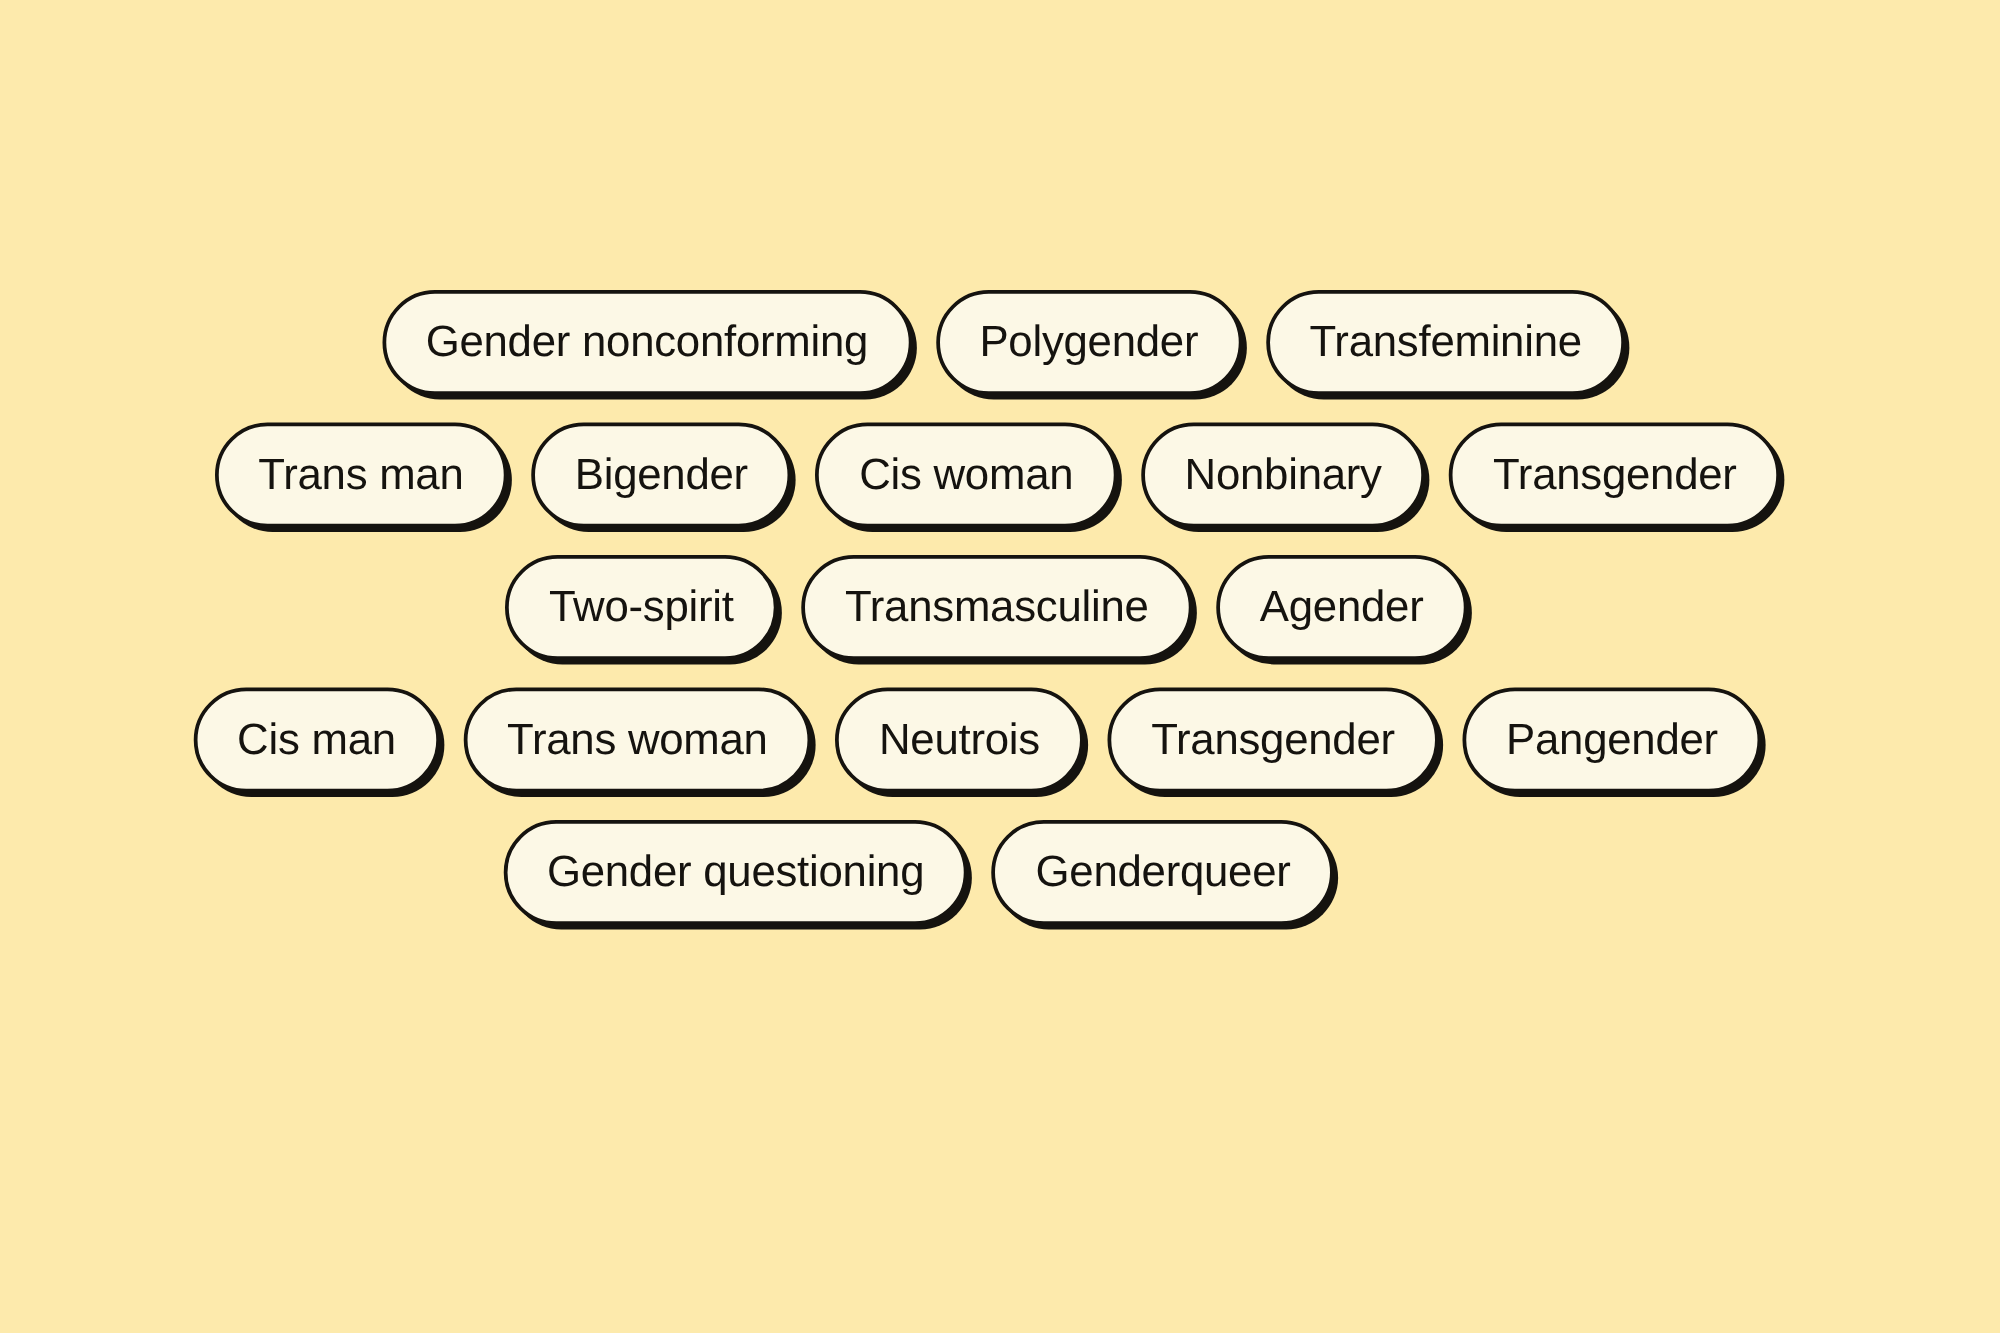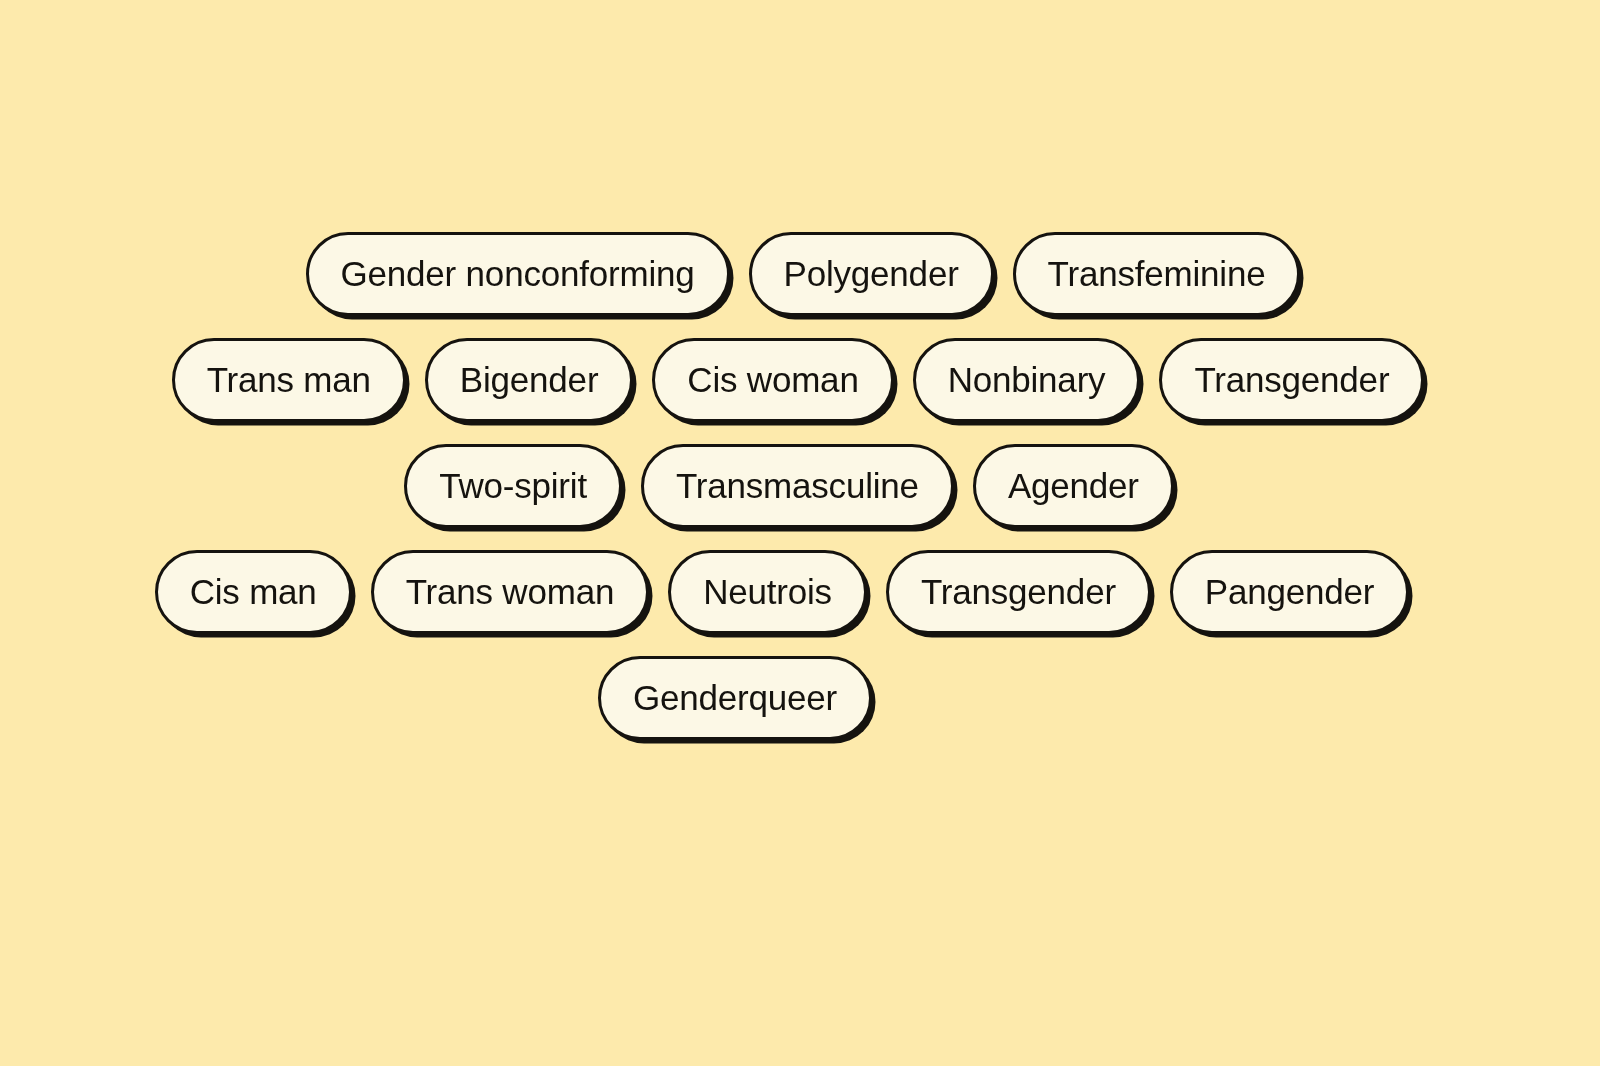--- a/index.html
+++ b/index.html
@@ -141,6 +141,9 @@
 
     <div class="tag-row row-5">
       <div class="tag-pill">
+        <span class="tag-label">Gender questioning</span>
+      </div>
+      <div class="tag-pill">
         <span class="tag-label">Genderqueer</span>
       </div>
     </div>

